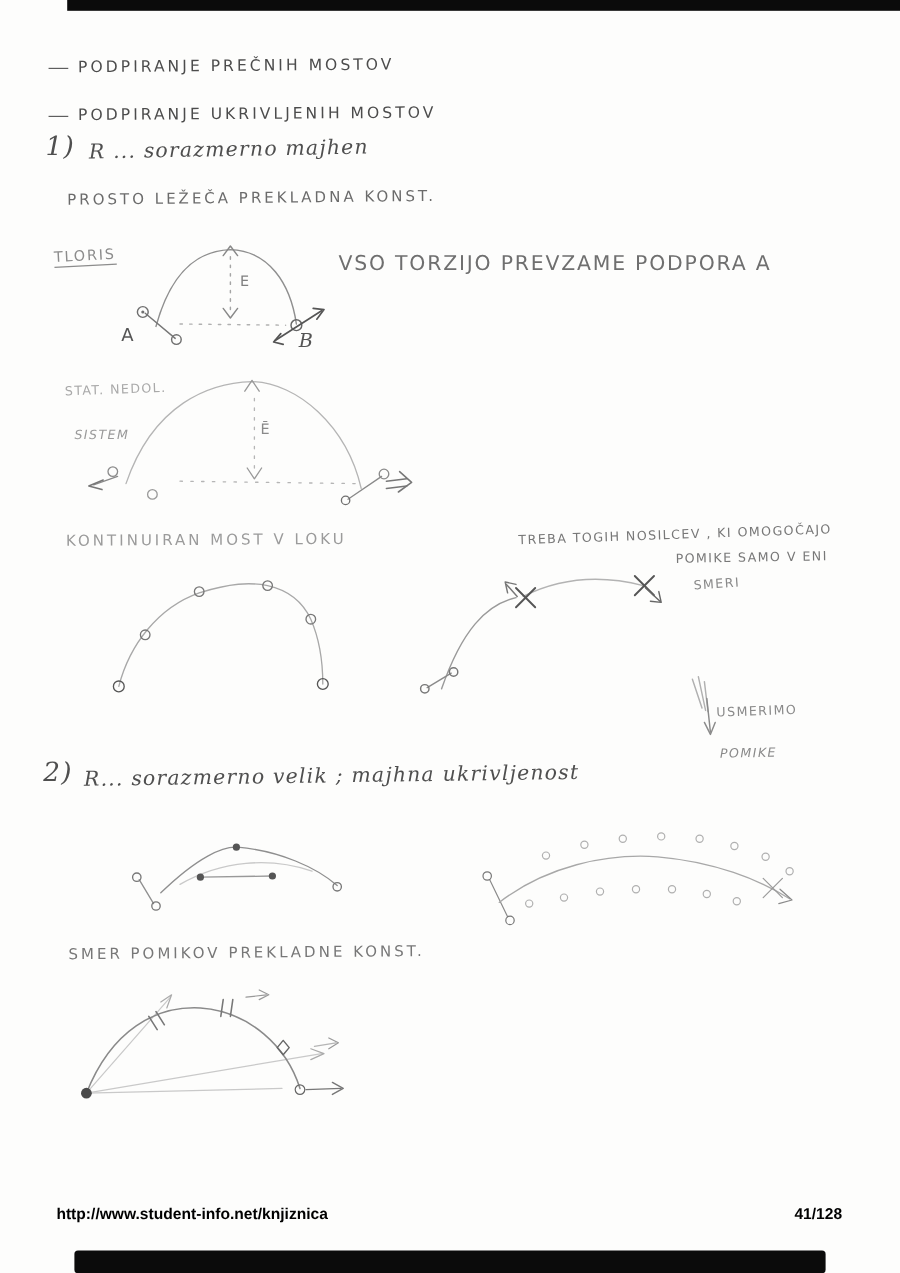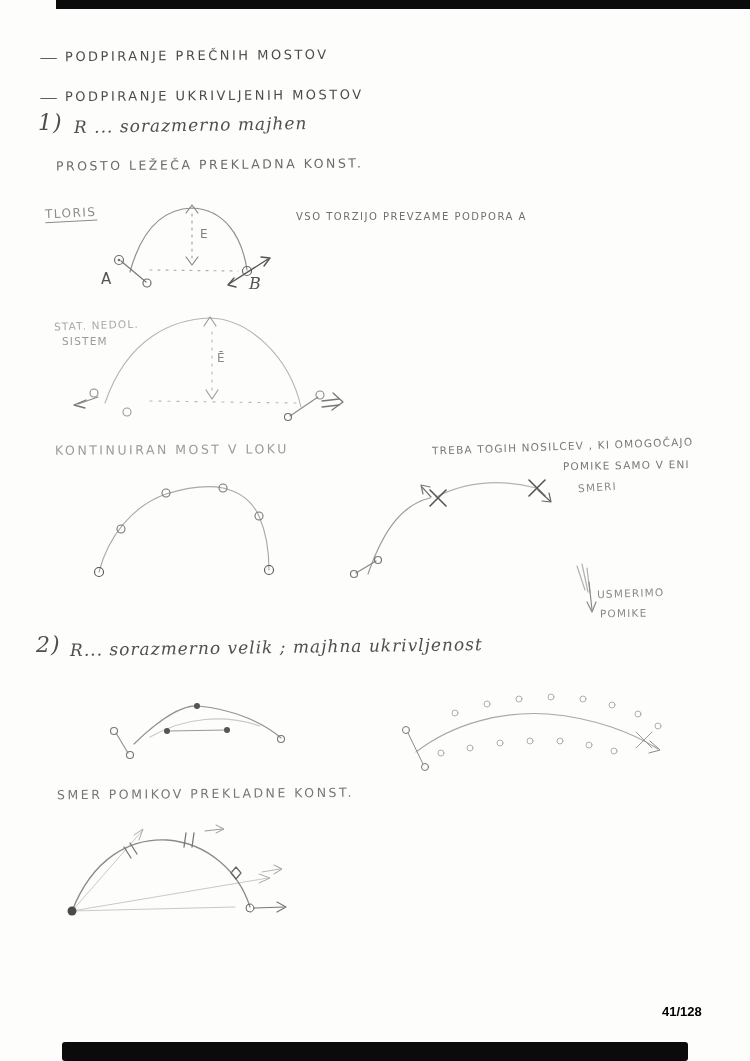--- a/index.html
+++ b/index.html
@@ -40,7 +40,7 @@
   <span class="hw" style="left:56px; top:159px; color:#6b6b6b; transform:rotate(-0.6deg);">PROSTO LEŽEČA PREKLADNA KONST.</span>
 
   <span class="hw underlined" style="left:45px; top:207px; font-size:12px; color:#8c8c8c; letter-spacing:1.5px; transform:rotate(-3deg);">TLORIS</span>
-  <span class="hw" style="left:296px; top:212px; font-size:10px; letter-spacing:1.5px; color:#6f6f6f;">VSO TORZIJO PREVZAME PODPORA A</span>
+  <span class="hw" style="left:282px; top:212px; font-size:17px; letter-spacing:1.5px; color:#6f6f6f;">VSO TORZIJO PREVZAME PODPORA A</span>
   <span class="hw" style="left:101px; top:272px; font-size:15px; color:#555;">A</span>
   <span class="cursive" style="left:249px; top:276px; font-size:16px; color:#555;">B</span>
   <span class="hw" style="left:200px; top:228px; font-size:12px; color:#808080;">E</span>

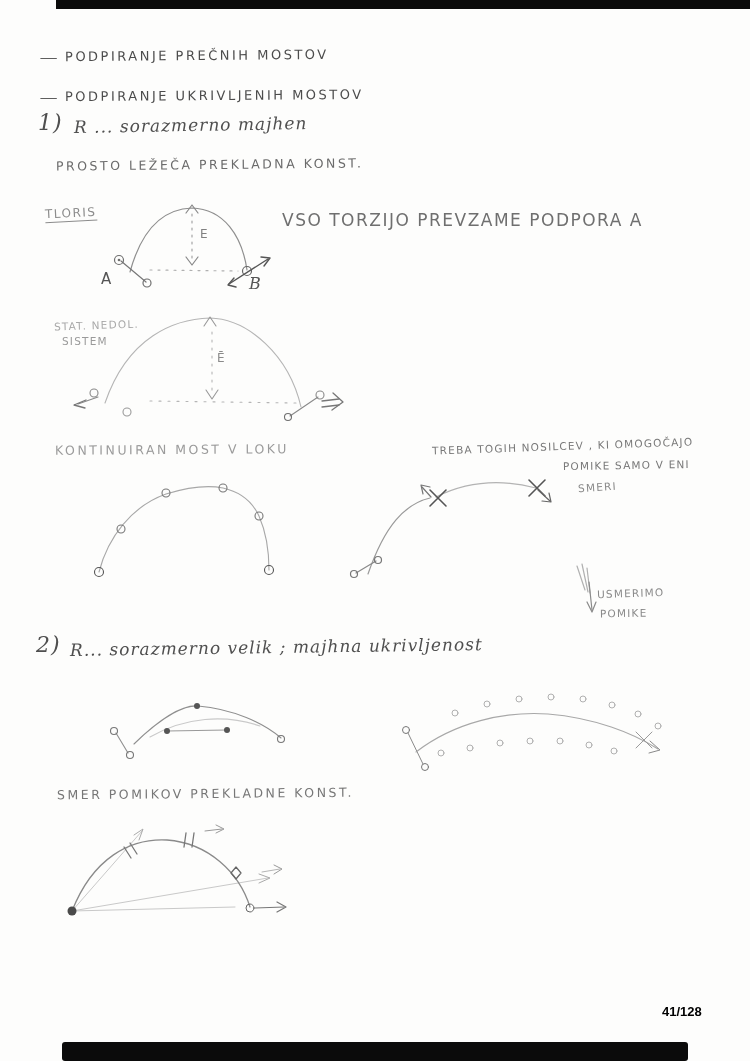--- a/index.html
+++ b/index.html
@@ -46,7 +46,7 @@
   <span class="hw" style="left:200px; top:228px; font-size:12px; color:#808080;">E</span>
 
   <span class="hw hw-faint hw-sm" style="left:54px; top:320px; transform:rotate(-2deg);">STAT. NEDOL.</span>
-  <span class="hw hw-faint hw-sm" style="left:62px; top:336px; color:#9a9a9a;">SISTEM</span>
+  <span class="hw hw-faint hw-sm" style="left:62px; top:358px; color:#9a9a9a;font-style:italic;">SISTEM</span>
   <span class="hw" style="left:217px; top:352px; font-size:12px; color:#8a8a8a;">Ē</span>
 
   <span class="hw" style="left:55px; top:444px; color:#9b9b9b; transform:rotate(-0.4deg);">KONTINUIRAN MOST V LOKU</span>

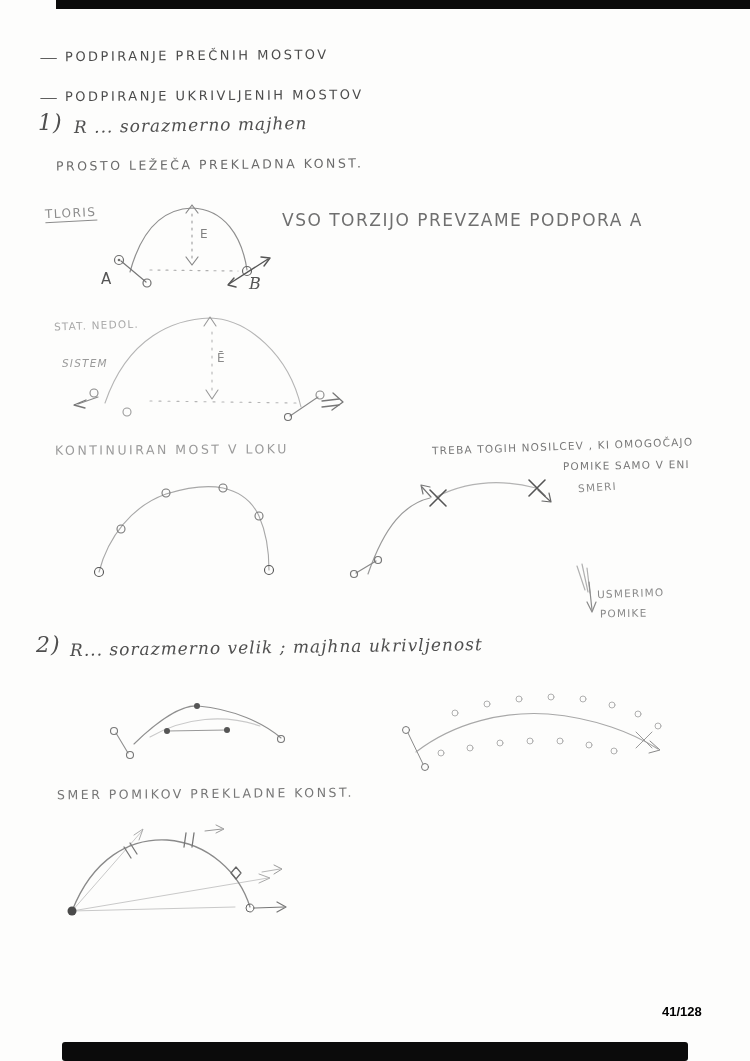--- a/index.html
+++ b/index.html
@@ -55,7 +55,7 @@
   <span class="hw hw-sm" style="left:563px; top:460px; color:#787878; transform:rotate(-1deg);">POMIKE SAMO V ENI</span>
   <span class="hw hw-sm" style="left:578px; top:482px; color:#8a8a8a; transform:rotate(-4deg);">SMERI</span>
   <span class="hw hw-sm" style="left:597px; top:588px; color:#8a8a8a; transform:rotate(-2deg);">USMERIMO</span>
-  <span class="hw hw-sm" style="left:600px; top:608px; color:#8a8a8a; transform:rotate(-1deg);">POMIKE</span>
+  <span class="hw hw-sm" style="left:600px; top:623px; color:#8a8a8a; transform:rotate(-1deg);font-style:italic;">POMIKE</span>
 
   <span class="cursive num" style="left:36px; top:634px;">2)</span>
   <span class="cursive" style="left:70px; top:639px; font-size:17px; transform:rotate(-0.8deg);">R... sorazmerno velik ; majhna ukrivljenost</span>

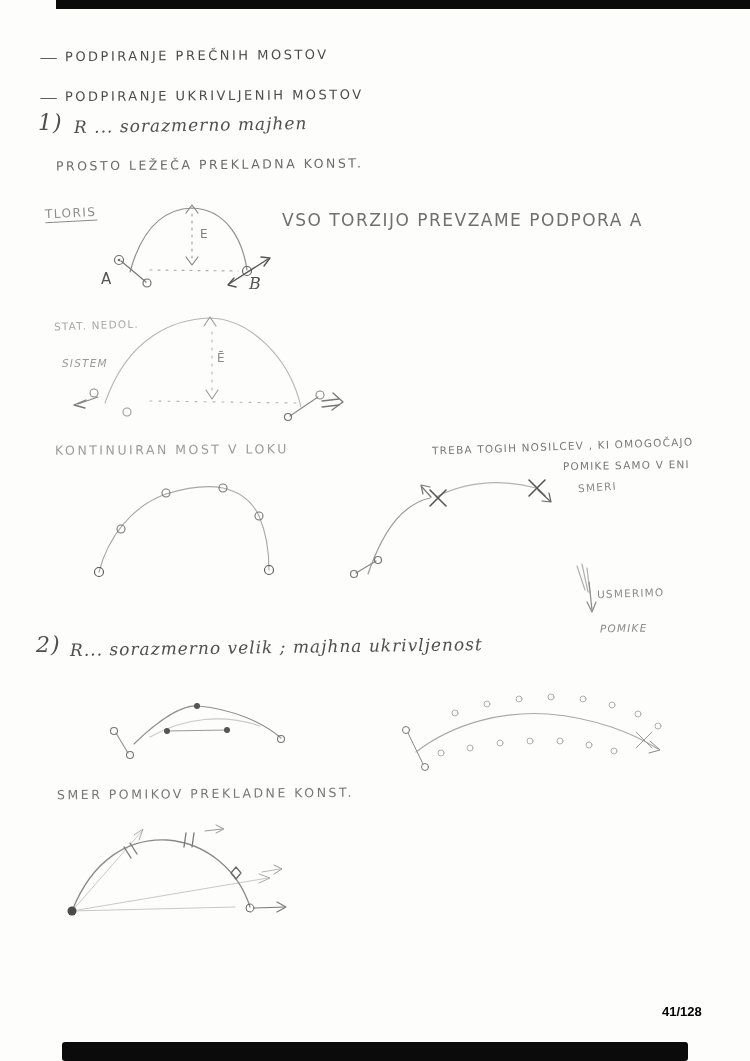--- a/index.html
+++ b/index.html
@@ -62,6 +62,7 @@
 
   <span class="hw" style="left:57px; top:788px; color:#777; transform:rotate(-0.5deg);">SMER POMIKOV PREKLADNE KONST.</span>
 
+  <span class="footer-text" style="left:47px; top:1004px;">http://www.student-info.net/knjiznica</span>
   <span class="footer-text" style="left:662px; top:1004px;">41/128</span>
 
   <svg class="sketches" width="750" height="1061" viewBox="0 0 750 1061" fill="none" stroke-linecap="round" stroke-linejoin="round">

